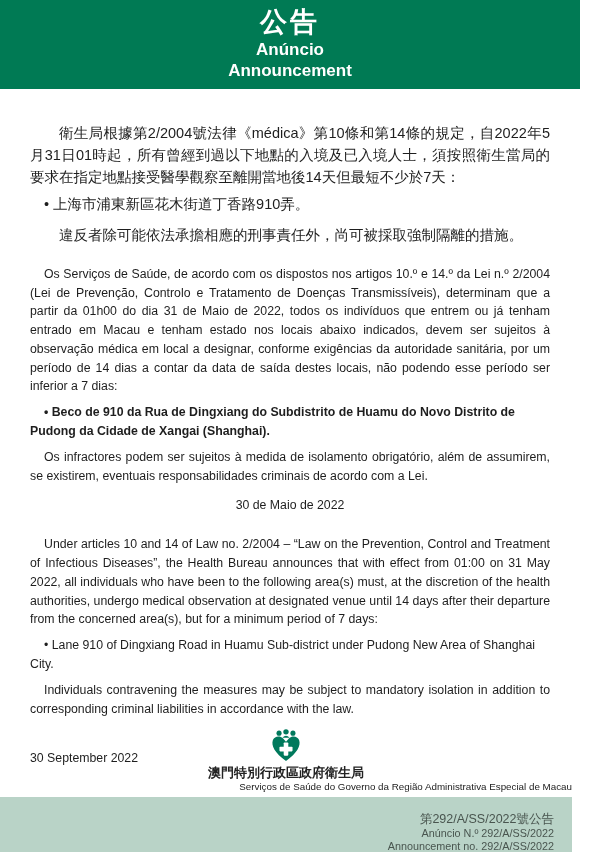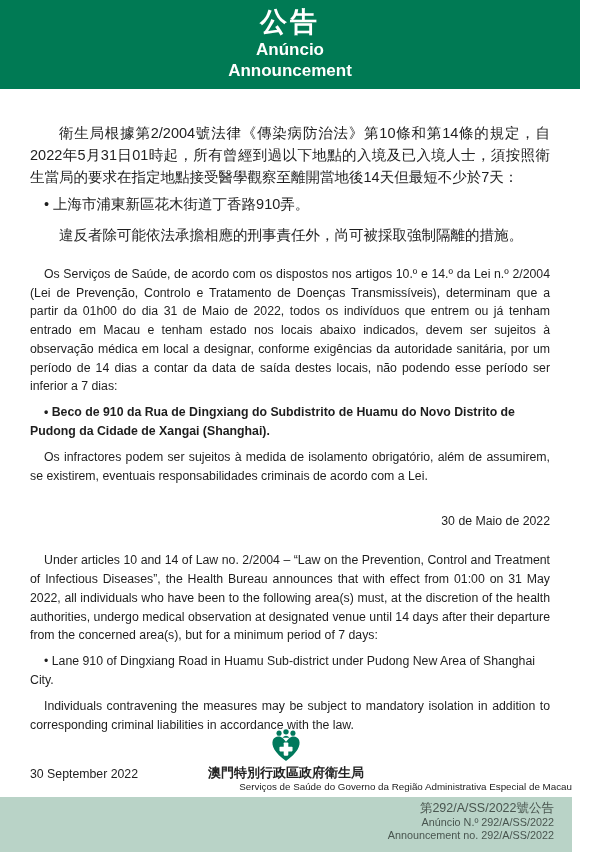--- a/index.html
+++ b/index.html
@@ -106,7 +106,7 @@
 
   <div class="content">
 
-    <p class="zh p-law">衛生局根據第2/2004號法律《傳染病防治法》第10條和第14條的規定，自2022年5月31日01時起，所有曾經到過以下地點的入境及已入境人士，須按照衛生當局的要求在指定地點接受醫學觀察至離開當地後14天但最短不少於7天：</p>
+    <p class="zh p-law">衛生局根據第2/2004號法律《médica》第10條和第14條的規定，自2022年5月31日01時起，所有曾經到過以下地點的入境及已入境人士，須按照衛生當局的要求在指定地點接受醫學觀察至離開當地後14天但最短不少於7天：</p>
     <p class="zh p-bullet">• 上海市浦東新區花木街道丁香路910弄。</p>
     <p class="zh p-violation">違反者除可能依法承擔相應的刑事責任外，尚可被採取強制隔離的措施。</p>
 

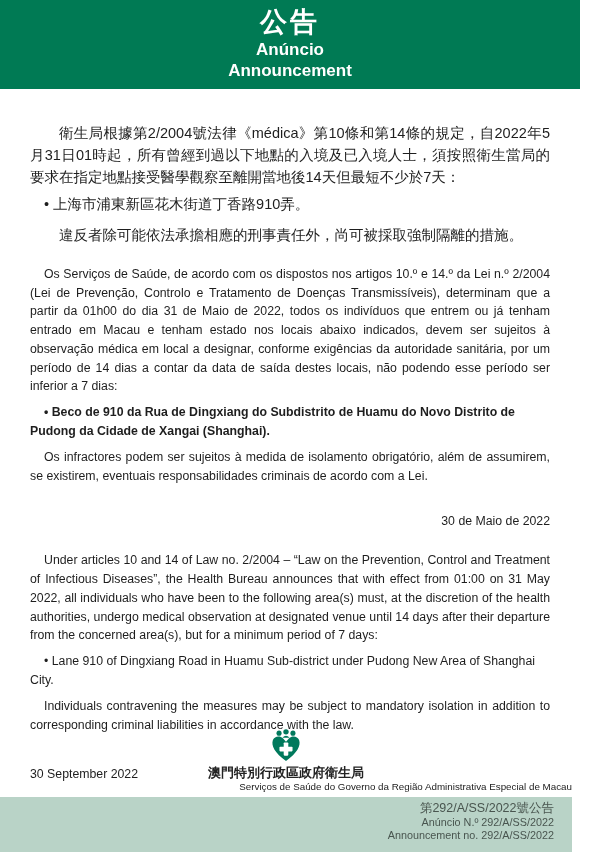--- a/index.html
+++ b/index.html
@@ -56,7 +56,7 @@
   .pt.p-law       { margin-top: 19px; text-indent: 14px; }
   .pt.p-bullet    { margin-top: 7px;  text-indent: 14px; text-align: left; font-weight: bold; }
   .pt.p-violation { margin-top: 8px;  text-indent: 14px; }
-  .pt.p-date      { margin-top: 26px; text-align: right; }
+  .pt.p-date      { margin-top: 10px; text-align: center; }
 
   .en.p-law       { margin-top: 21px; text-indent: 14px; }
   .en.p-bullet    { margin-top: 7px;  text-indent: 14px; text-align: left; }

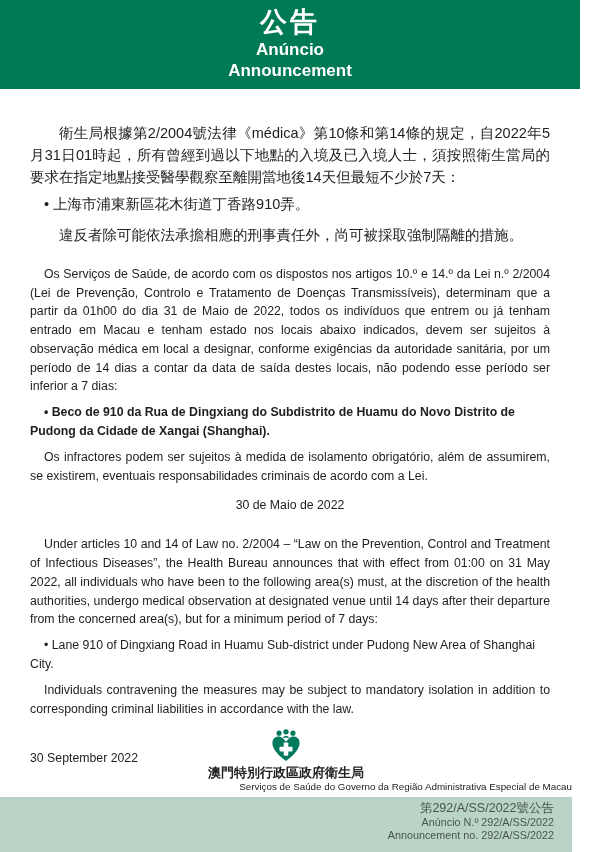--- a/index.html
+++ b/index.html
@@ -86,7 +86,7 @@
   .ref-bar {
     background: #b9d3c7;
     height: 55px;
-    padding: 3px 18px 0 0;
+    padding: 14px 18px 0 0;
     text-align: right;
     color: #49554f;
   }

